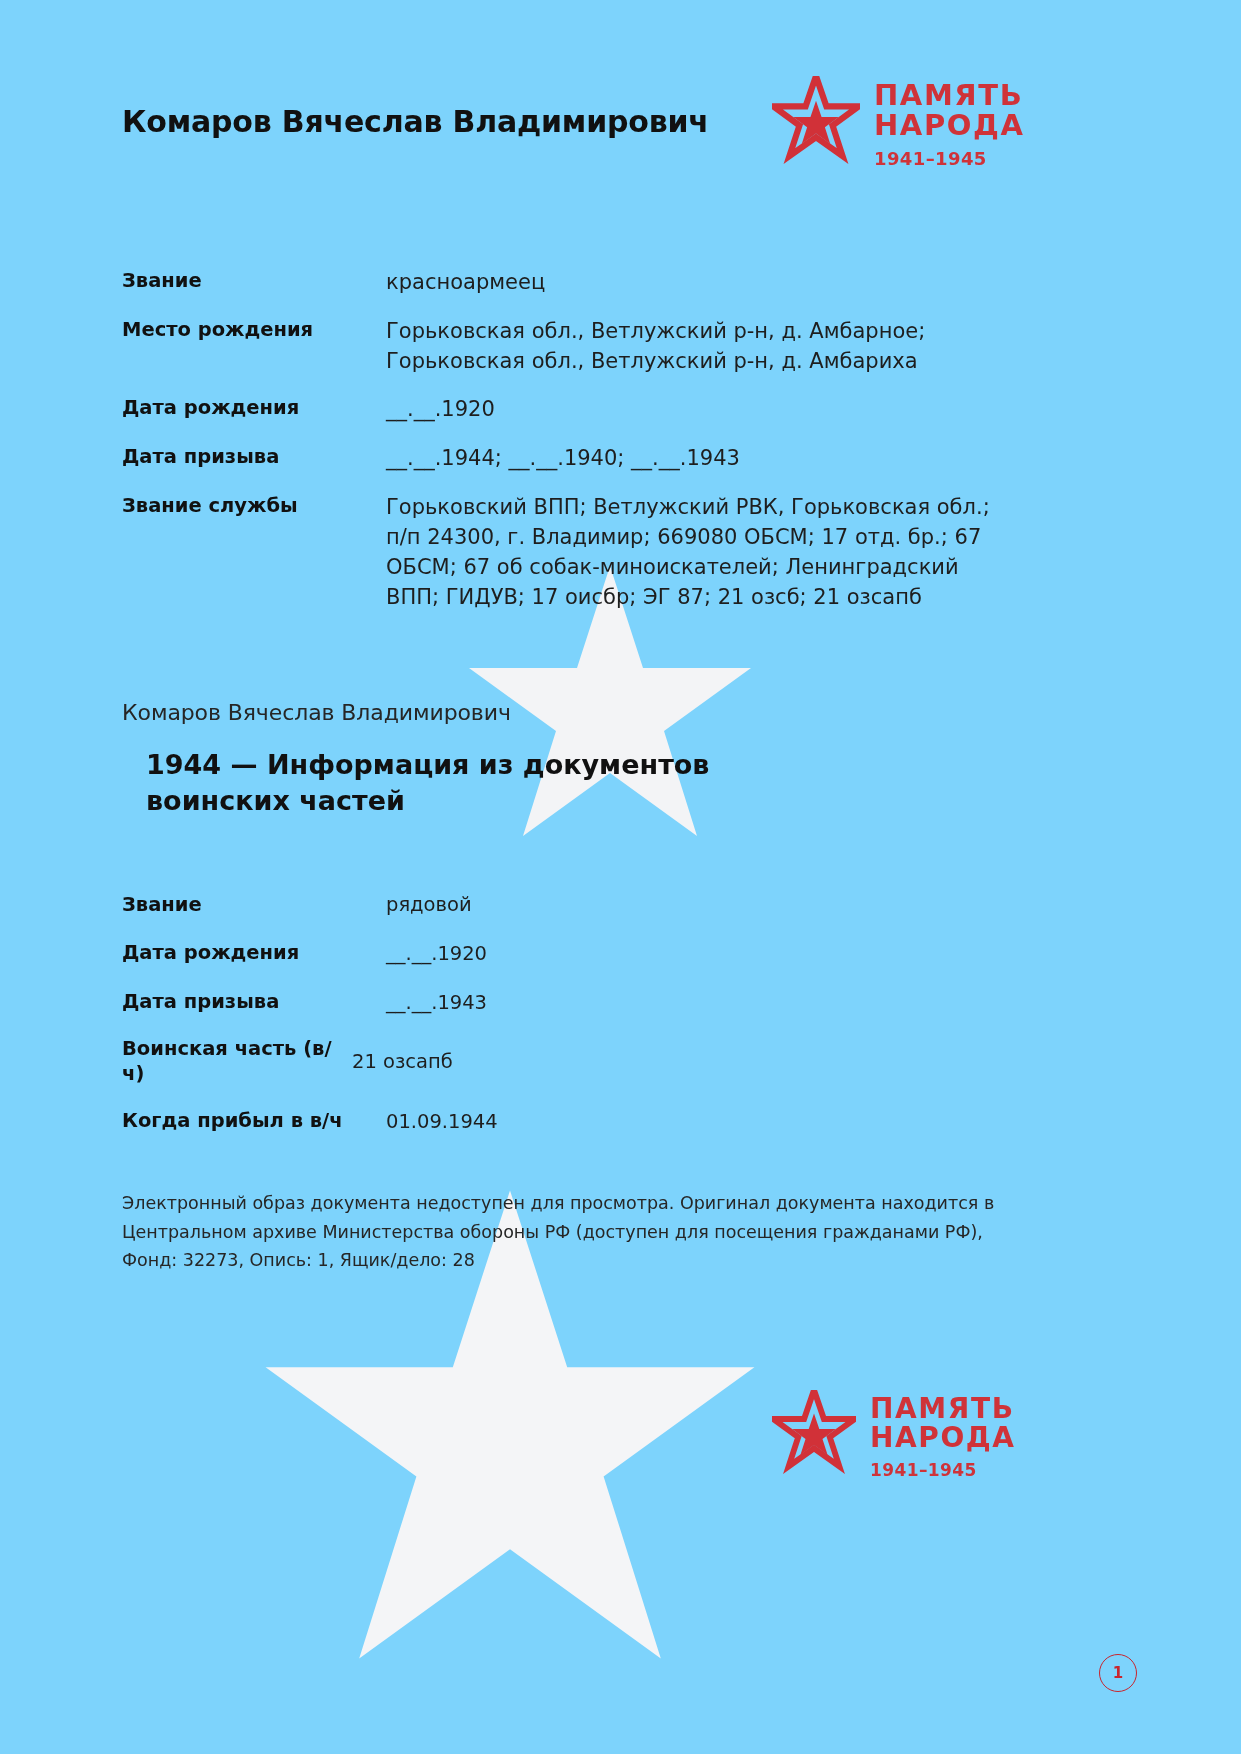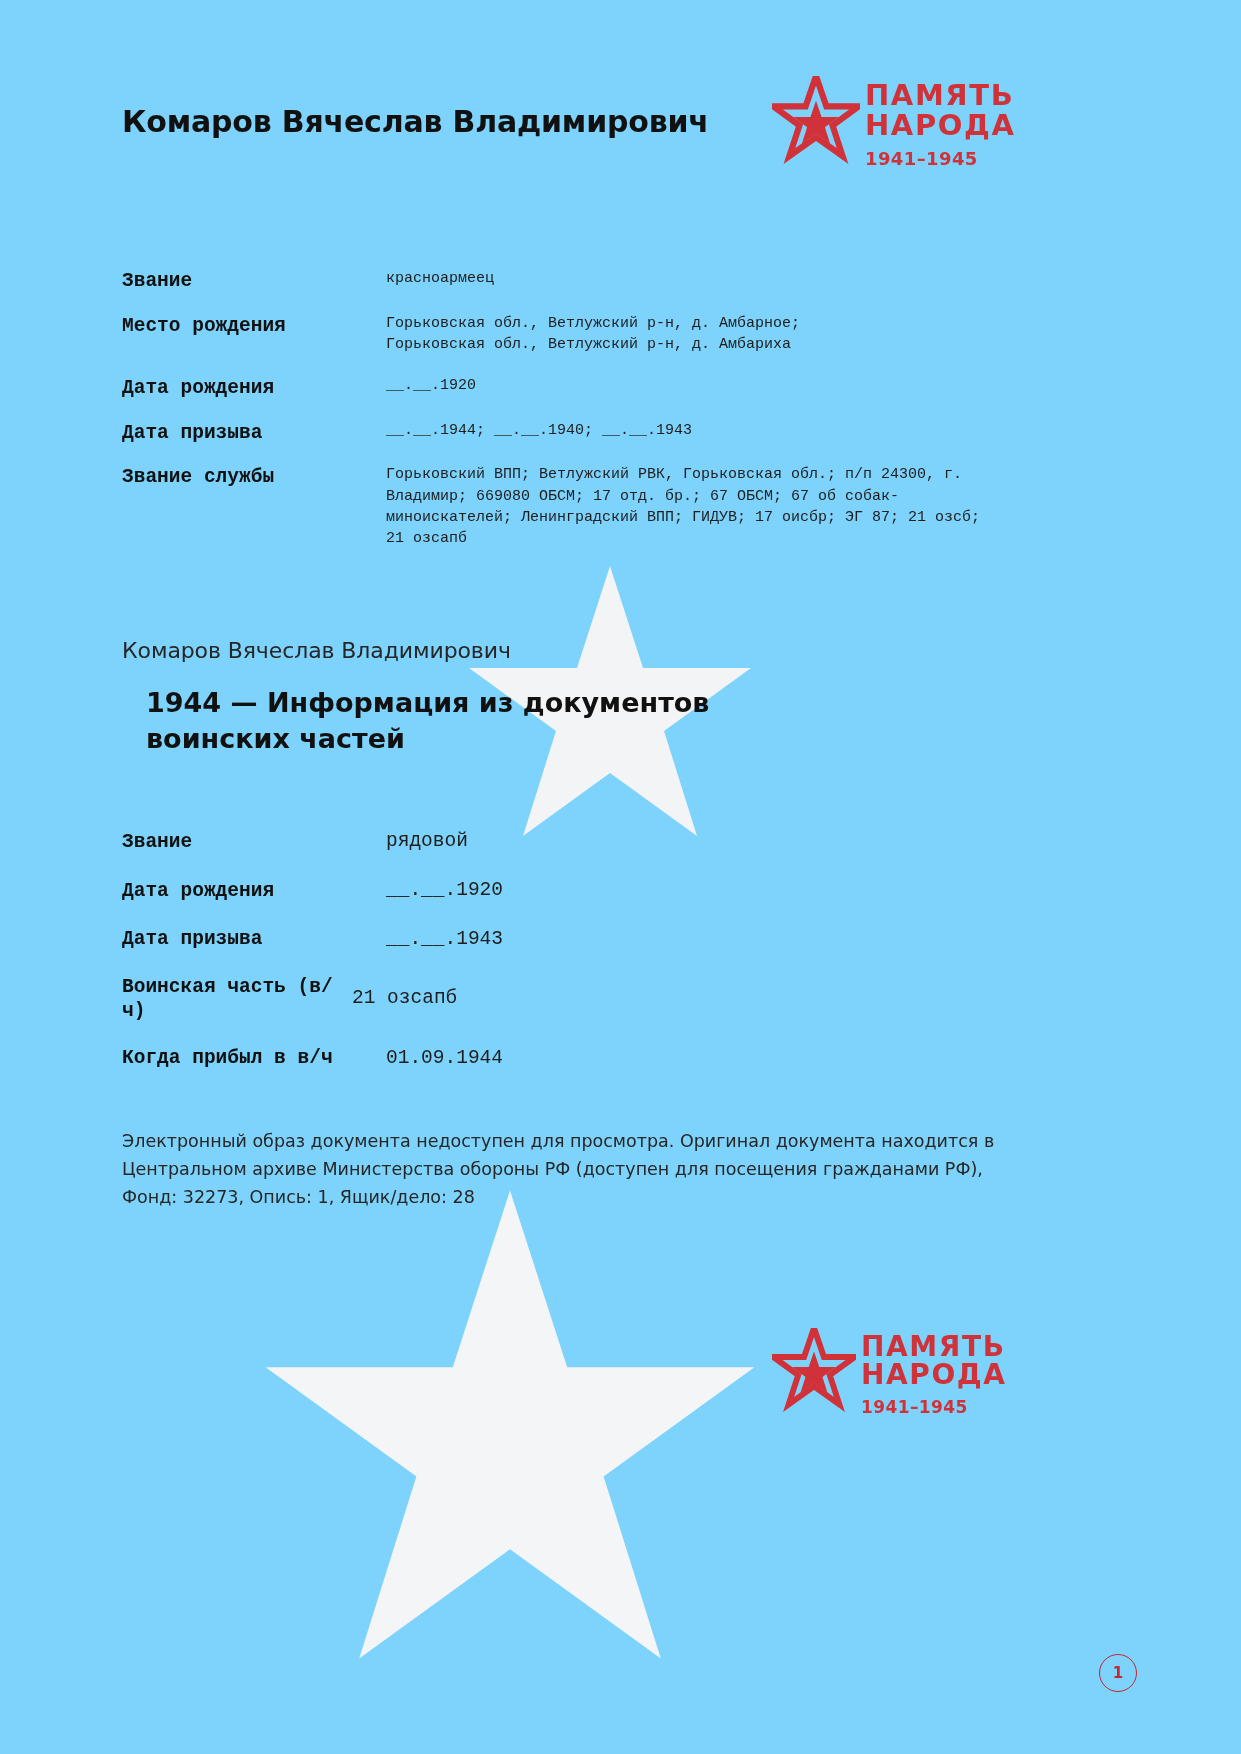--- a/index.html
+++ b/index.html
@@ -29,7 +29,7 @@
 
   .logo { position: absolute; display: flex; align-items: flex-start; }
   .logo-star { flex: 0 0 auto; }
-  .logo-text { margin-left: 5px; padding-top: 5px; }
+  .logo-text { margin-left: 14px; padding-top: 5px; }
   .logo-line {
     color: #cf3339; font-weight: bold; letter-spacing: 1.6px;
     line-height: 1.03; font-size: 29px;

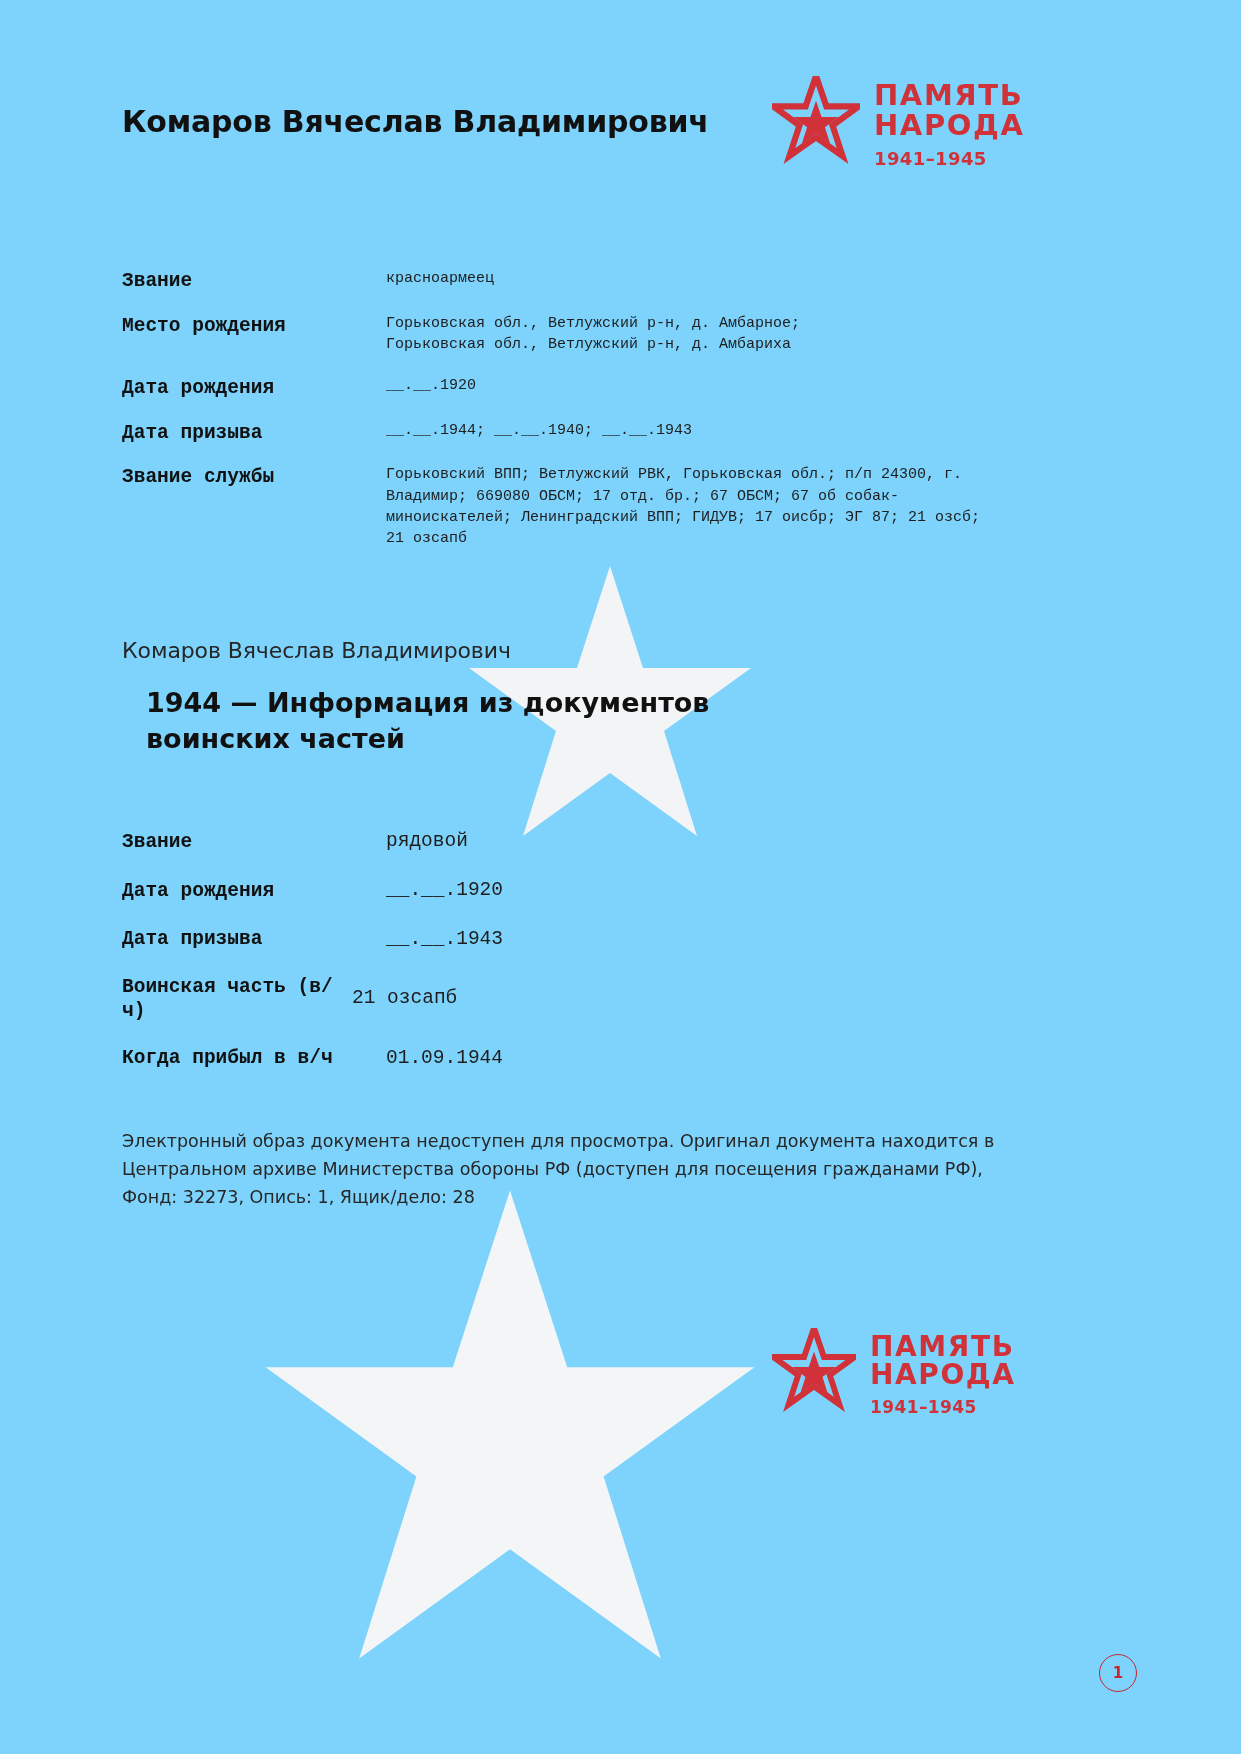--- a/index.html
+++ b/index.html
@@ -45,7 +45,7 @@
   .logo-2 .logo-years { font-size: 17px; }
 
   
-  .info-table { width: 1167px; padding-left: 122px; font-family: Liberation Mono, monospace; }
+  .info-table { width: 1167px; padding-left: 122px; }
   .row { display: flex; align-items: flex-start; }
   .row .label {
     width: 264px; flex: 0 0 264px;

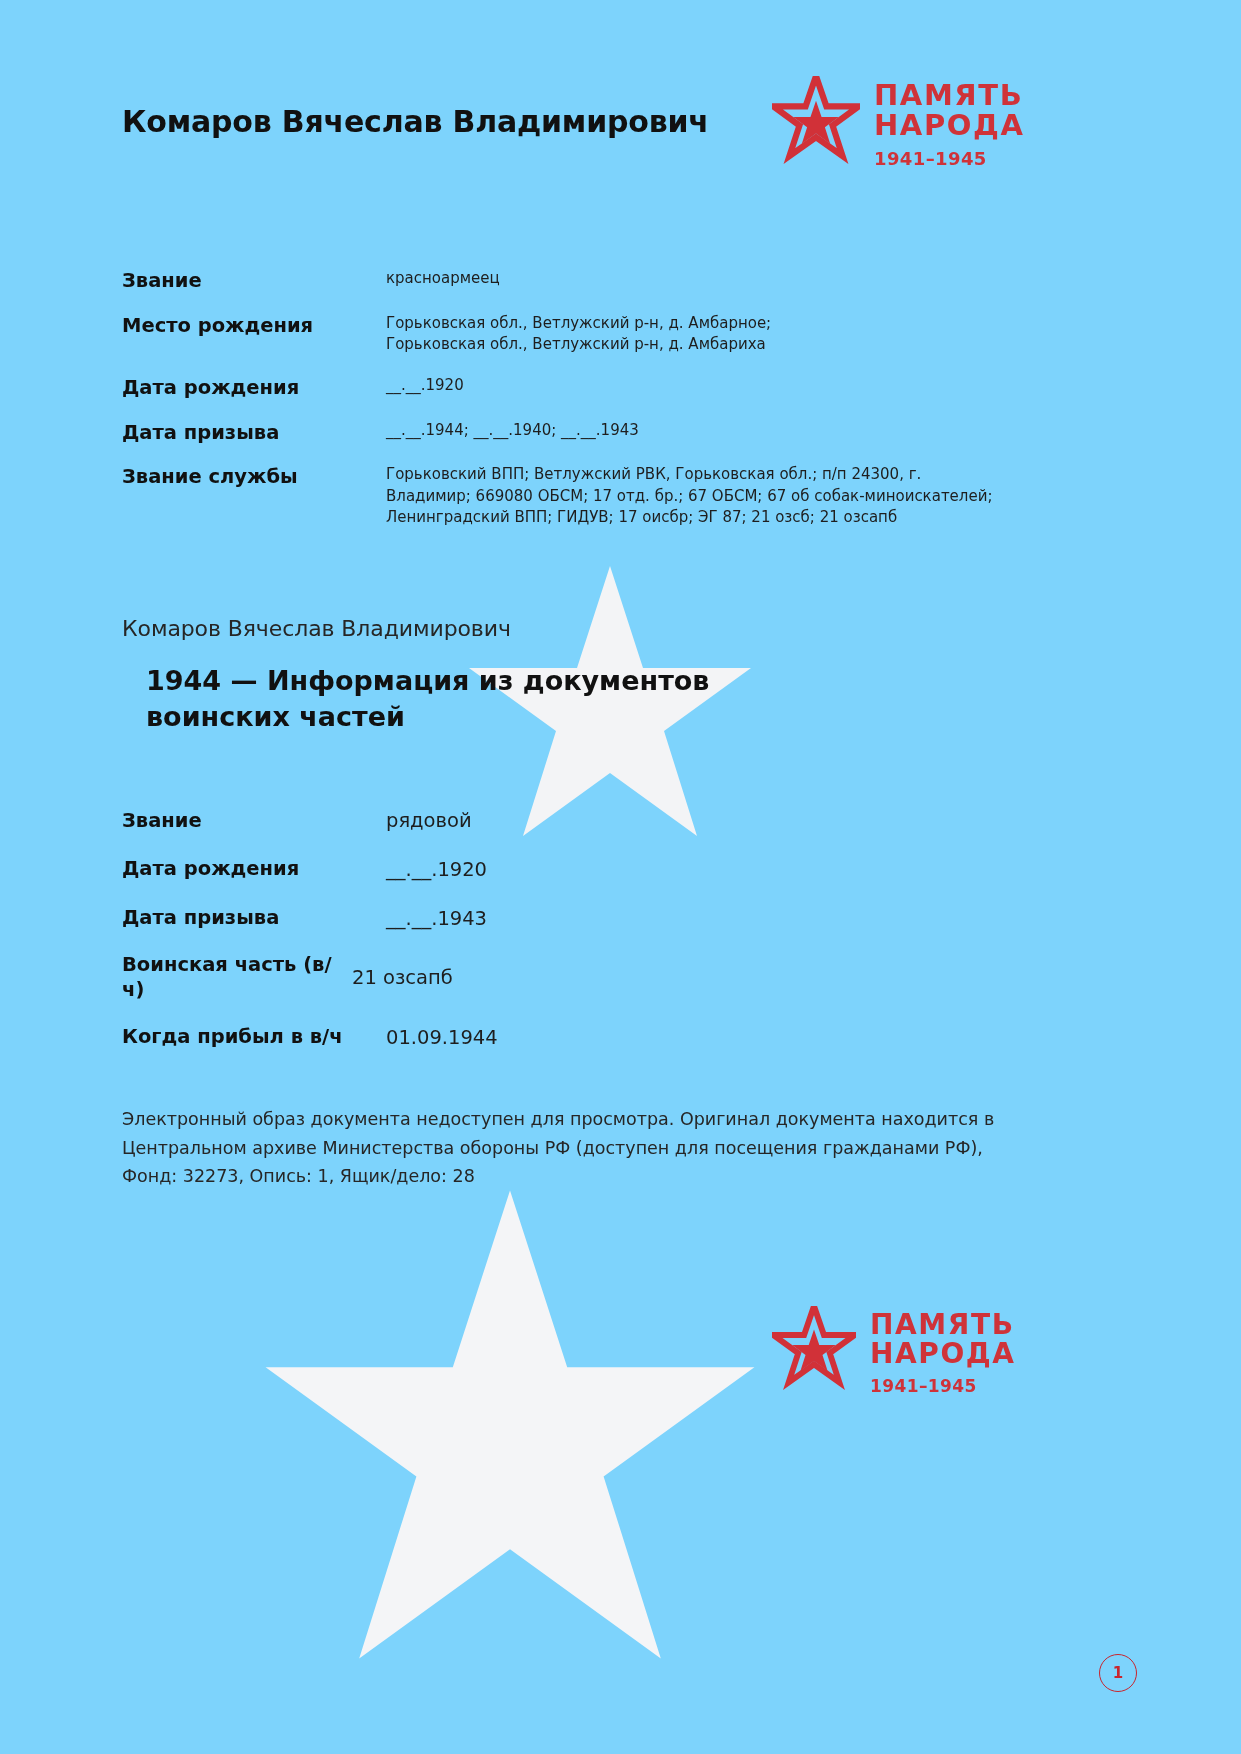--- a/index.html
+++ b/index.html
@@ -53,7 +53,7 @@
     line-height: 1.28;
   }
   .row .value {
-    font-size: 15px; color: #1e1e1e; line-height: 1.42;
+    font-size: 21px; color: #1e1e1e; line-height: 1.42;
     max-width: 620px;
   }
 

